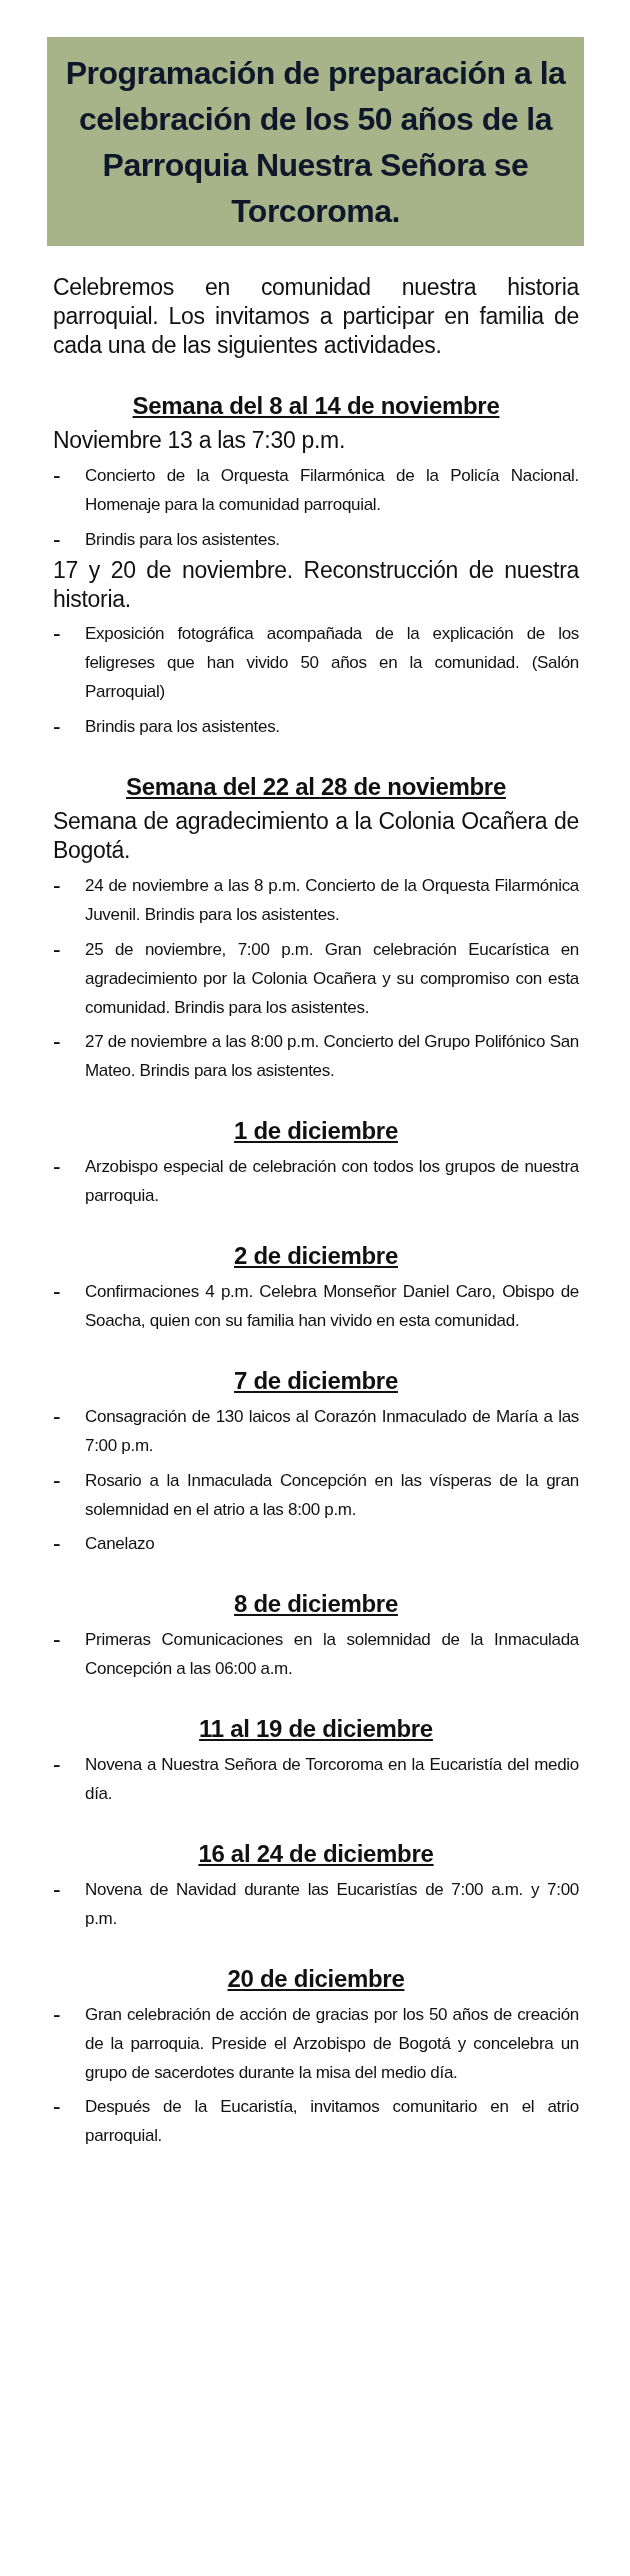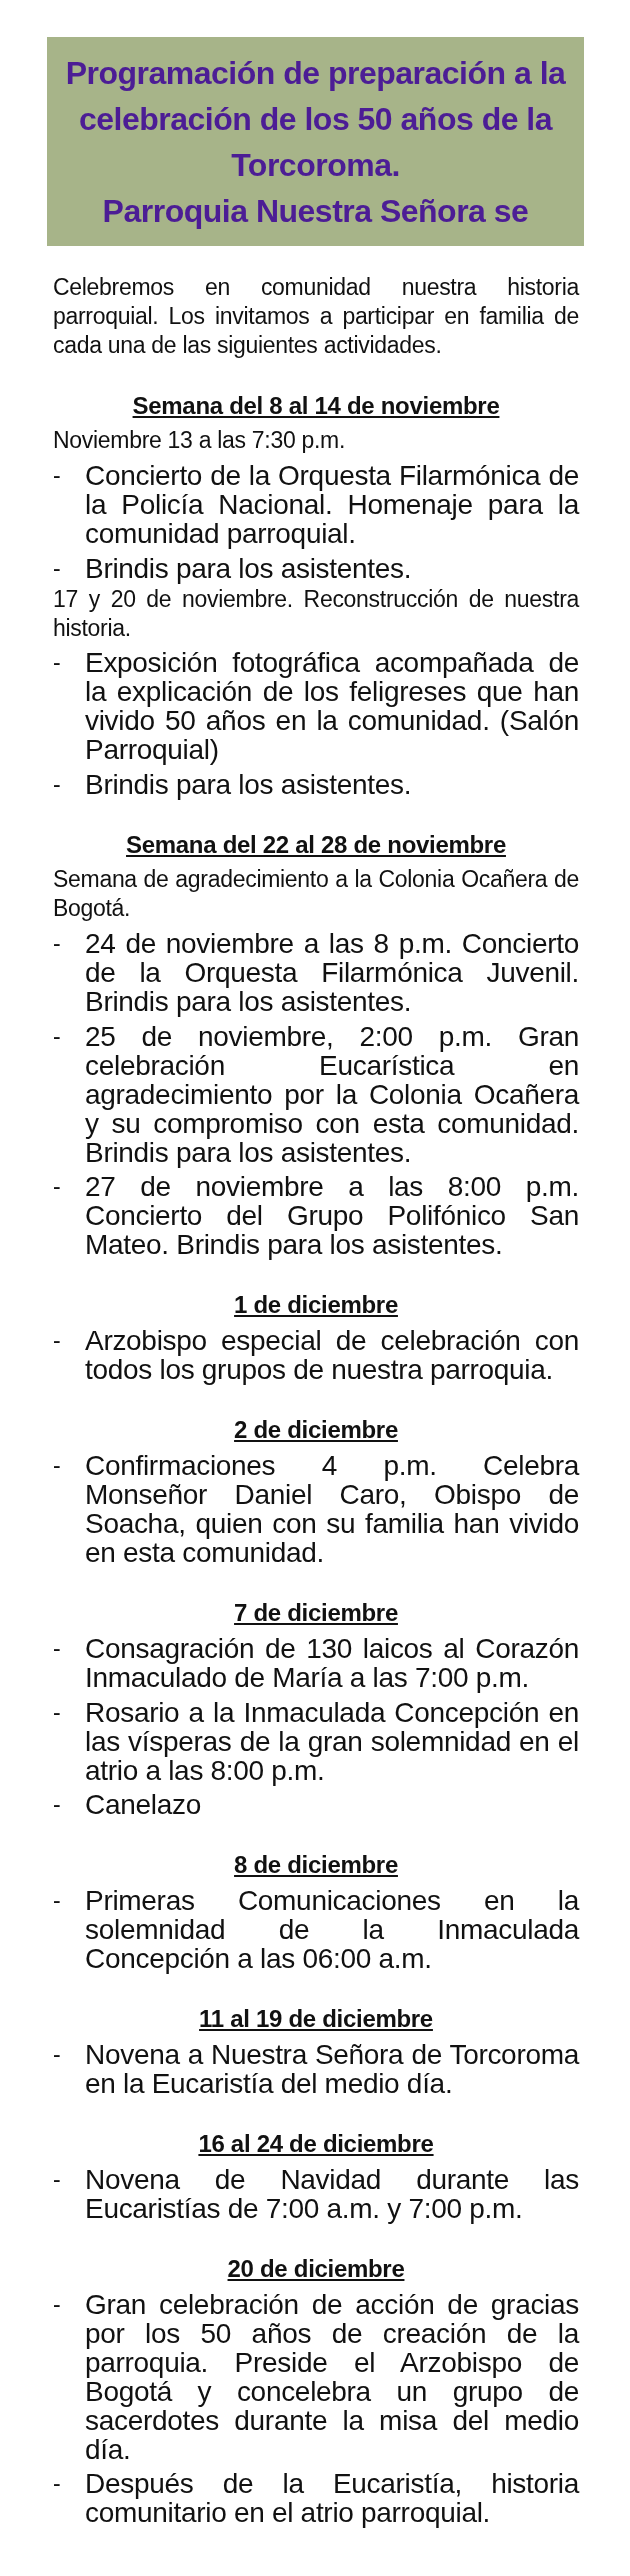--- a/index.html
+++ b/index.html
@@ -27,7 +27,7 @@
     font-weight: bold;
     line-height: 46px;
     letter-spacing: -0.5px;
-    color: #4c1d95;
+    color: #0f172a;
   }
   .content {
     margin: 0 52px 8px 53px;

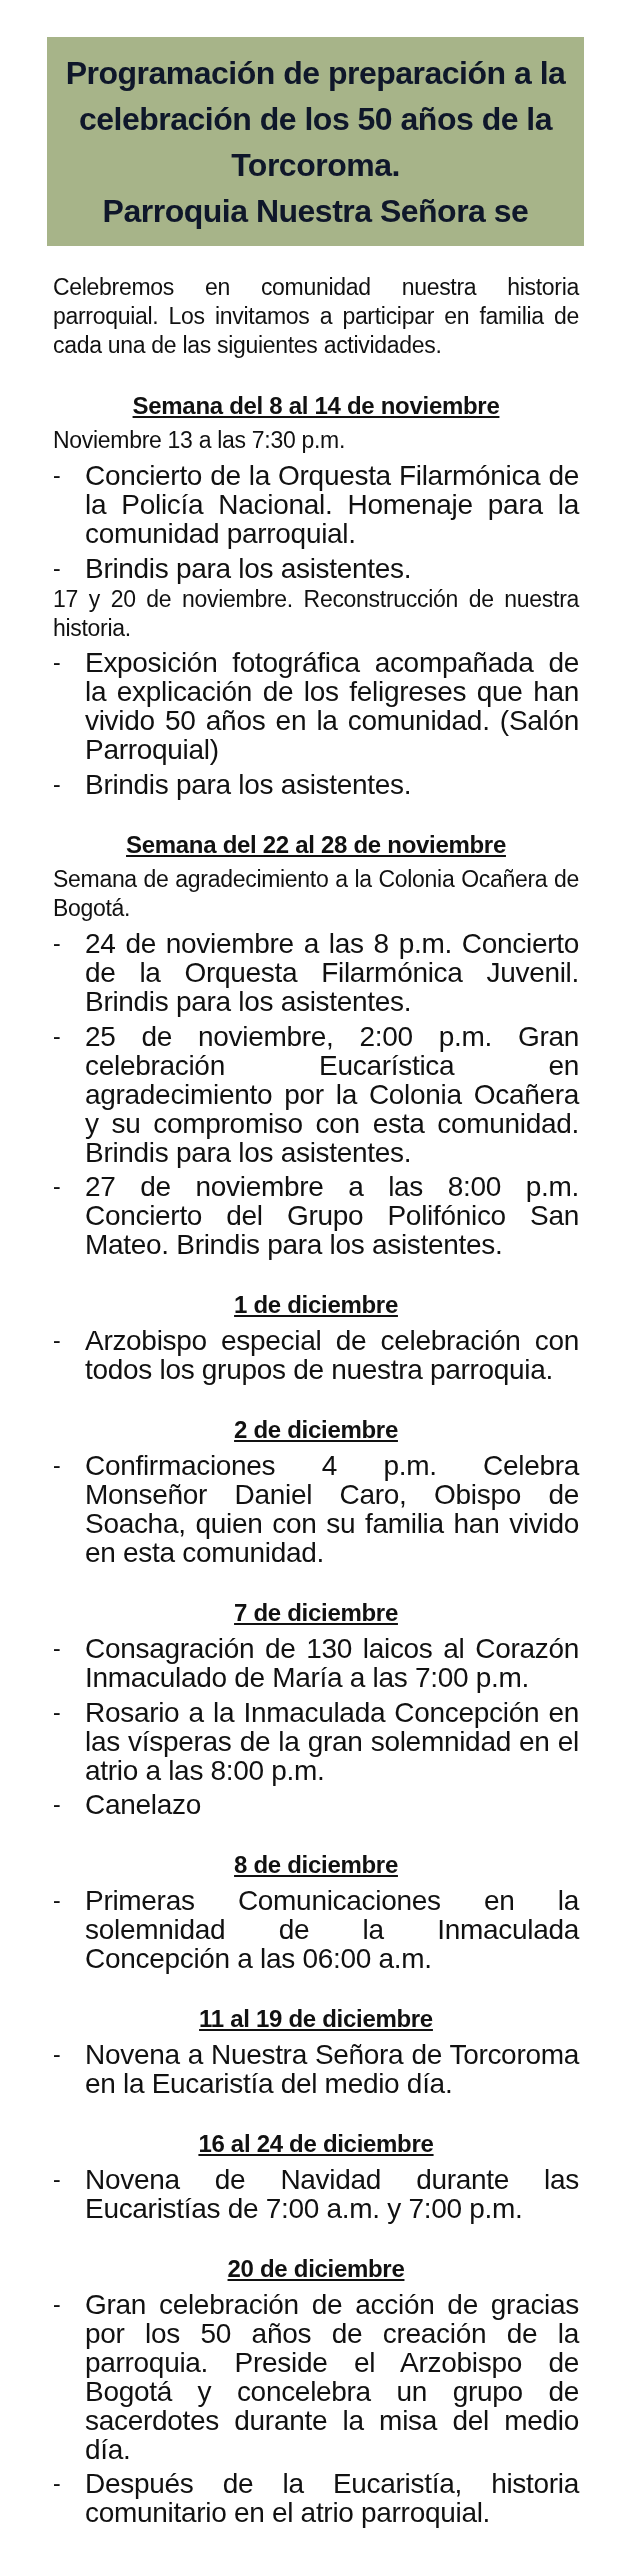--- a/index.html
+++ b/index.html
@@ -81,8 +81,8 @@
   <div class="title-box" style="background-color: rgb(167, 180, 137); color: rgb(0, 0, 0);">
     <div class="title-line">Programación de preparación a la</div>
     <div class="title-line">celebración de los 50 años de la</div>
+    <div class="title-line">Parroquia Nuestra Señora se</div>
     <div class="title-line">Torcoroma.</div>
-    <div class="title-line">Parroquia Nuestra Señora se</div>
   </div>
 
   <div class="content">

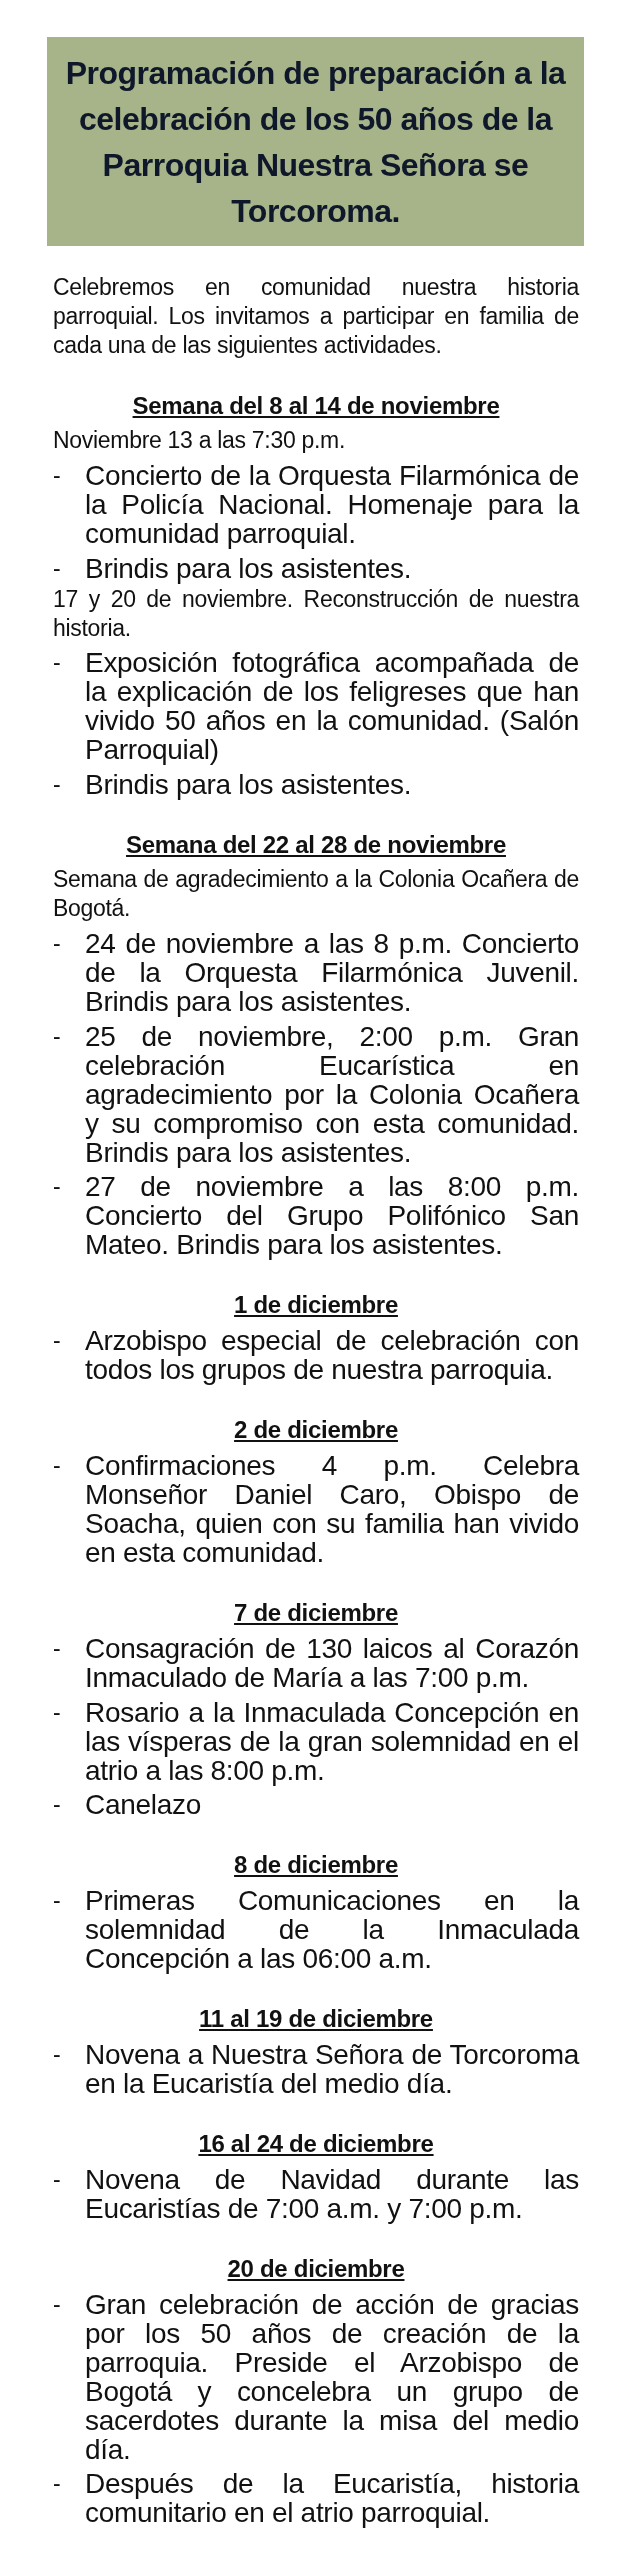--- a/index.html
+++ b/index.html
@@ -67,7 +67,7 @@
   }
   .bullet-text {
     flex: 1;
-    font-size: 28px;
+    font-size: 17px;
     line-height: 29px;
     letter-spacing: -0.3px;
     text-align: justify;

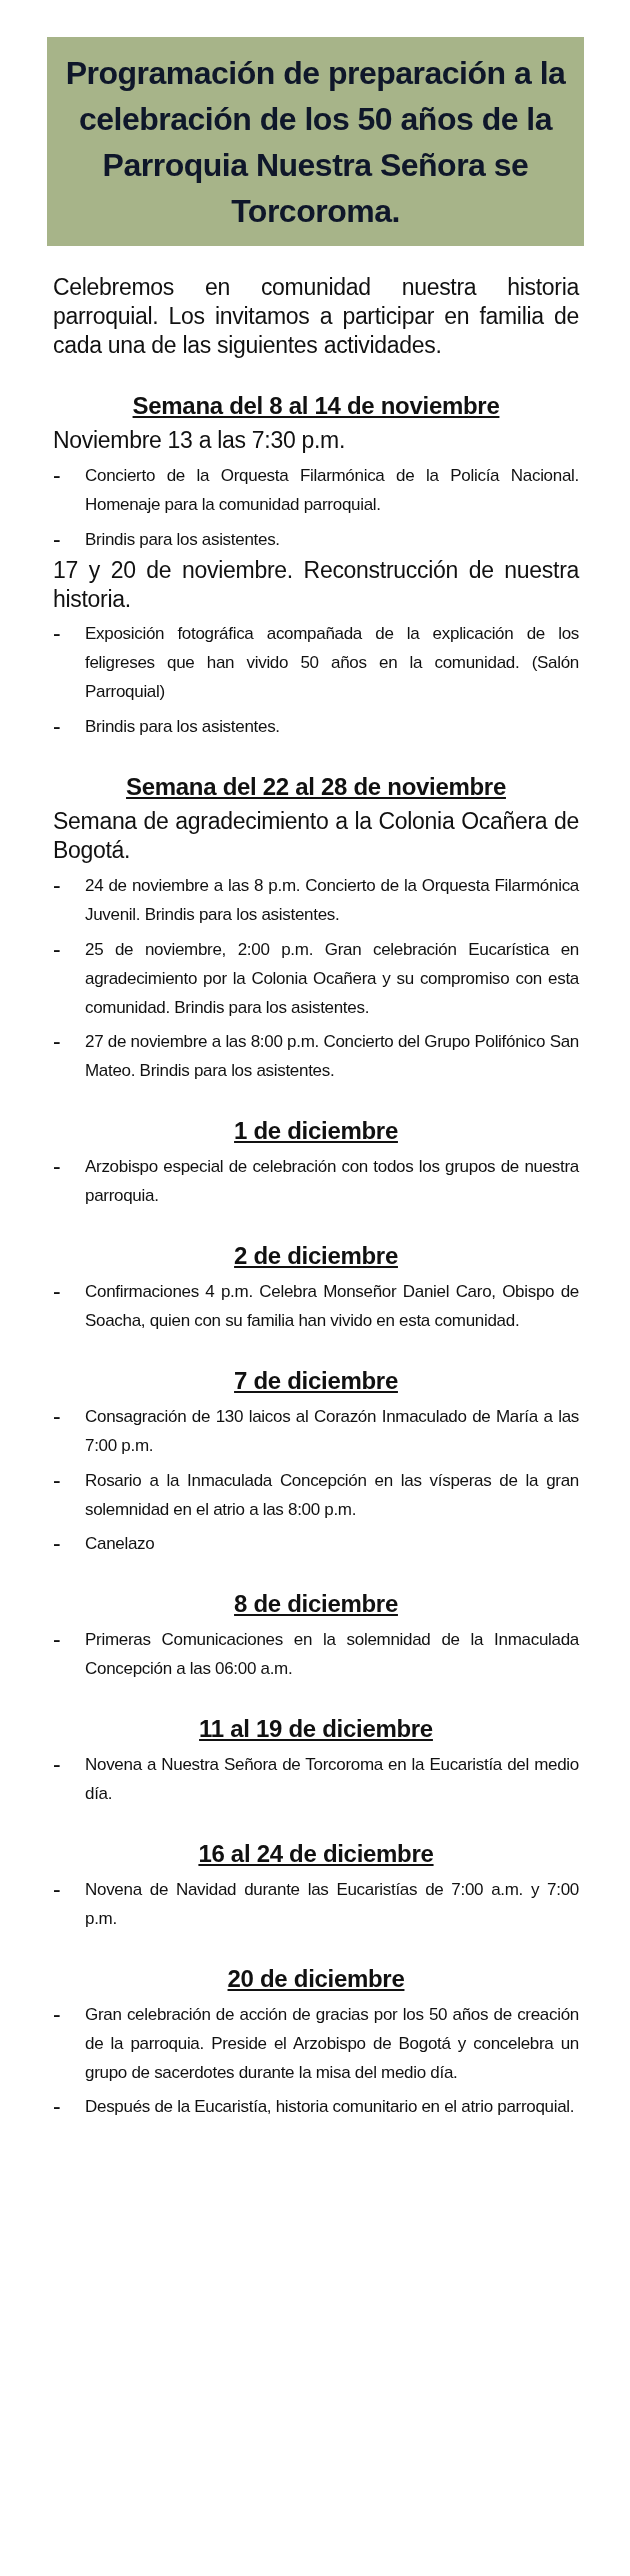--- a/index.html
+++ b/index.html
@@ -122,7 +122,7 @@
           </div>
           <div class="bullet">
             <span class="dash">-</span>
-            <span class="bullet-text">25 de noviembre, 2:00 p.m.  Gran celebración Eucarística en agradecimiento por la Colonia Ocañera y su compromiso con esta comunidad.  Brindis para los asistentes.</span>
+            <span class="bullet-text">25 de noviembre, 7:00 p.m.  Gran celebración Eucarística en agradecimiento por la Colonia Ocañera y su compromiso con esta comunidad.  Brindis para los asistentes.</span>
           </div>
           <div class="bullet">
             <span class="dash">-</span>

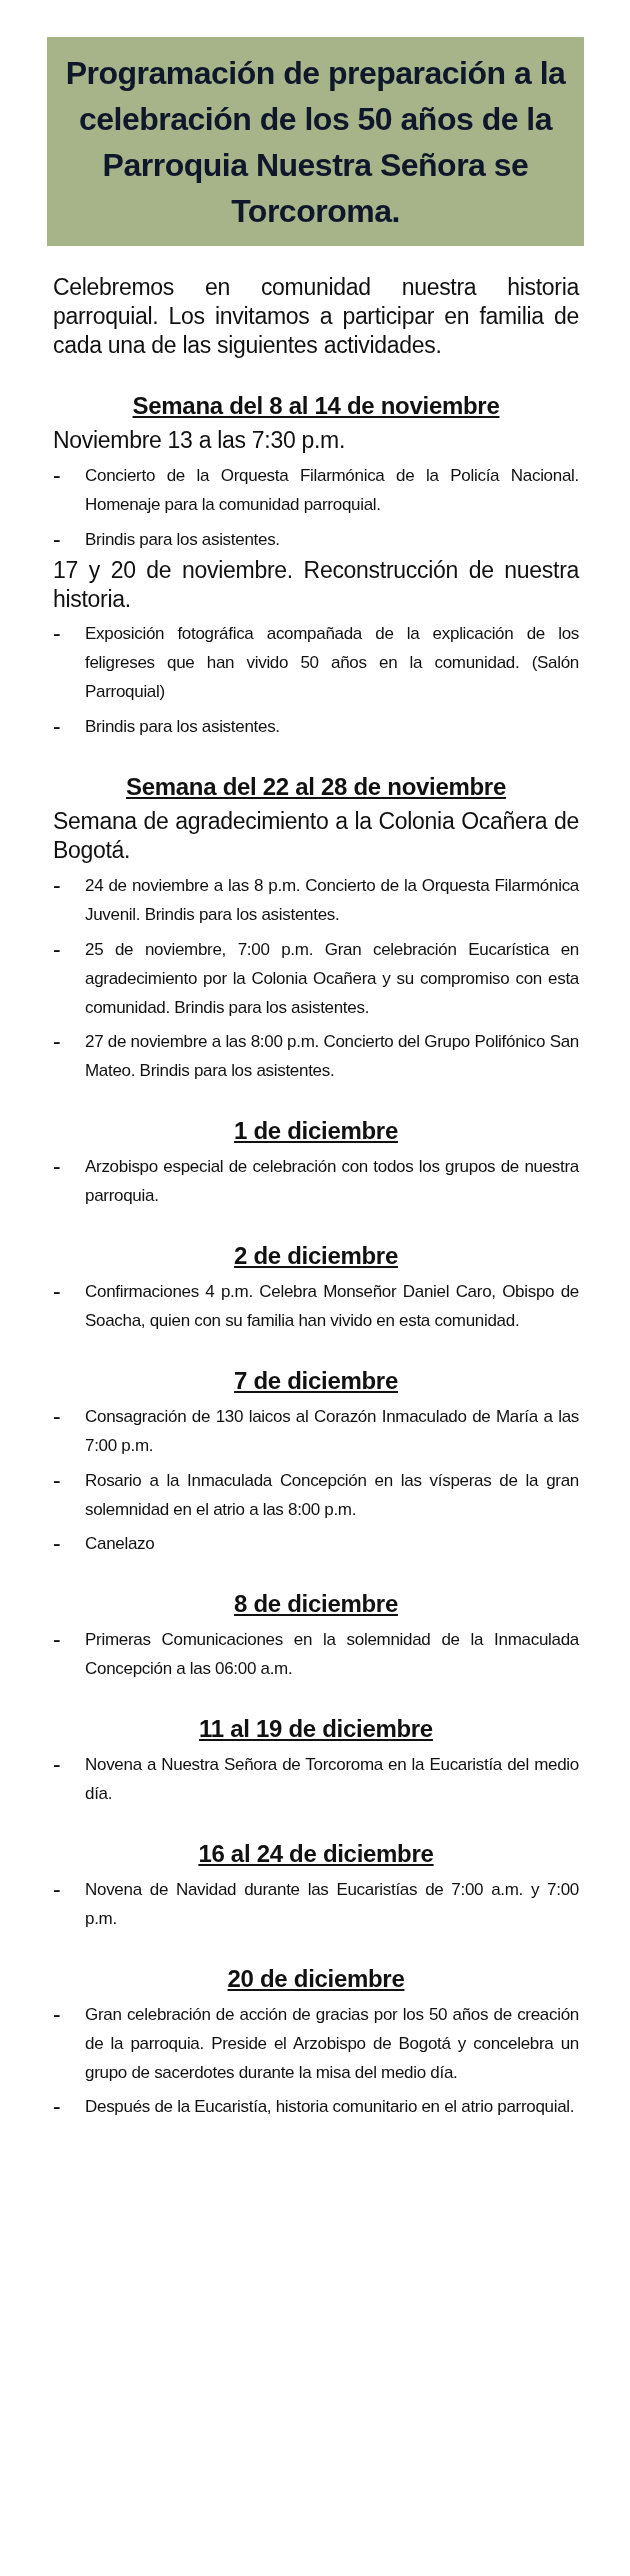--- a/index.html
+++ b/index.html
@@ -194,7 +194,7 @@
           </div>
           <div class="bullet">
             <span class="dash">-</span>
-            <span class="bullet-text">Después de la Eucaristía, historia comunitario en el atrio parroquial.</span>
+            <span class="bullet-text">Después de la Eucaristía, invitamos comunitario en el atrio parroquial.</span>
           </div>
         </section>
 </div>

